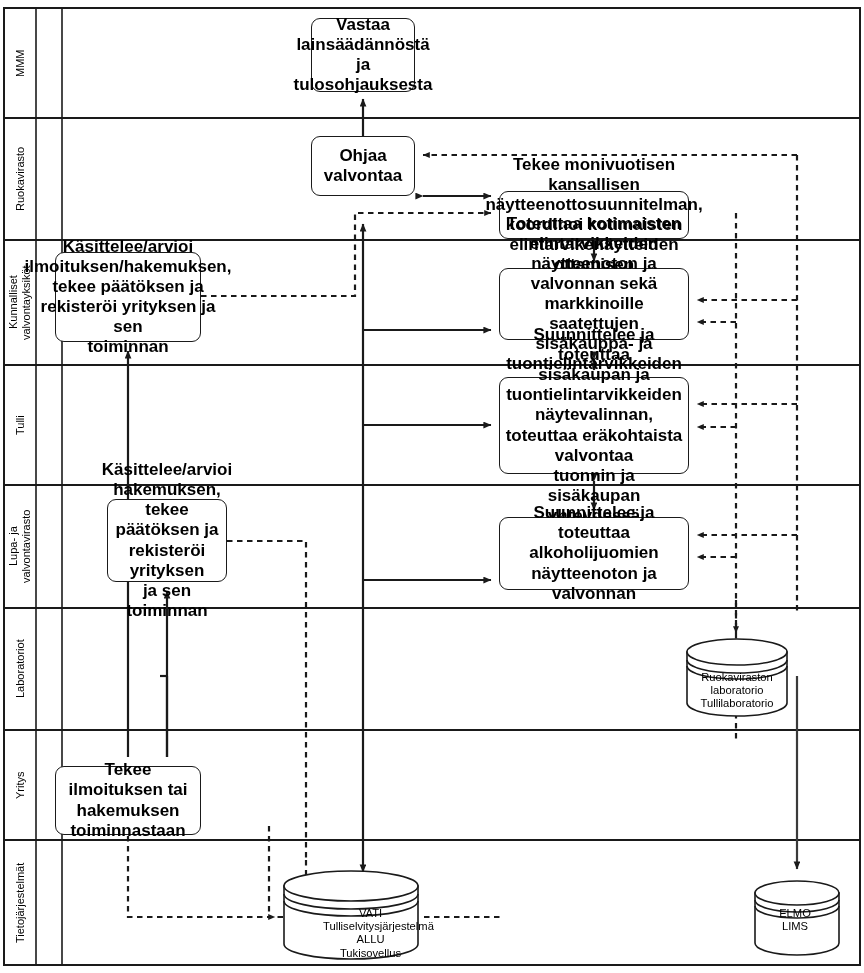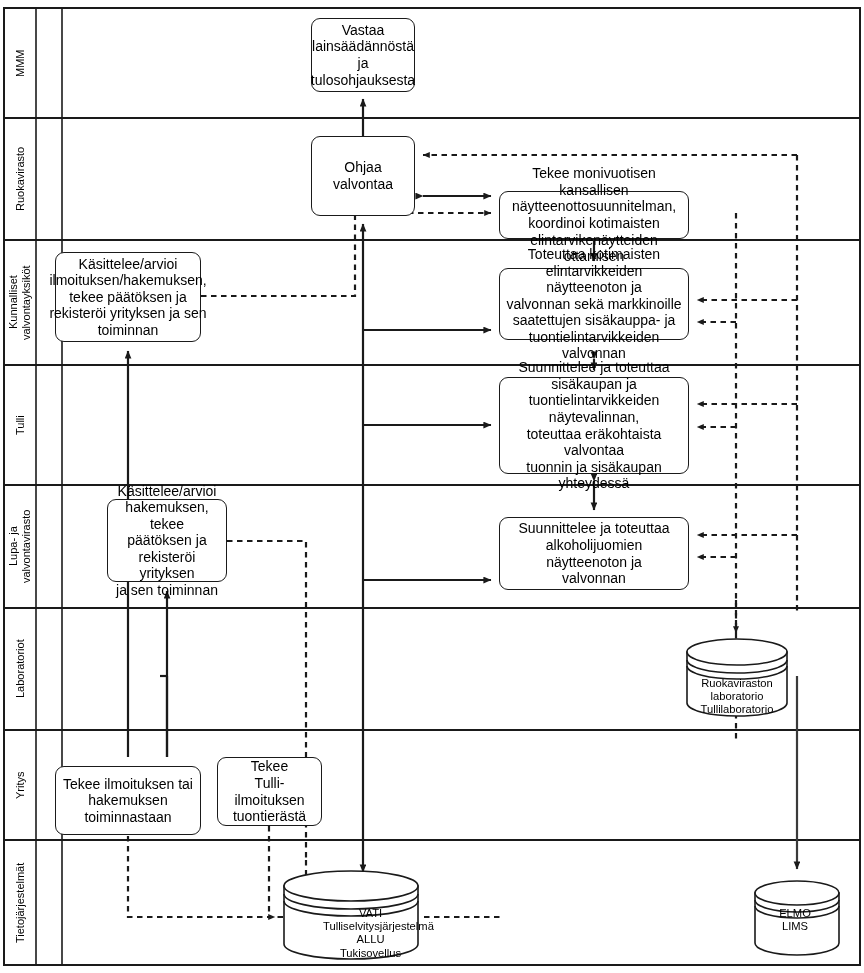--- a/index.html
+++ b/index.html
@@ -18,13 +18,14 @@
     position:absolute;
     display:flex;align-items:center;justify-content:center;
     text-align:center;
-    font-size:14px;line-height:1.18;color:#000;
+    font-size:17px;line-height:1.18;color:#000;
     box-sizing:border-box;
     background:#fff;
     border:1.4px solid #1a1a1a;
     border-radius:9px;
     padding:3px 5px;
     white-space:pre-line;
+    font-weight:bold;
   }
   .db{
     position:absolute;

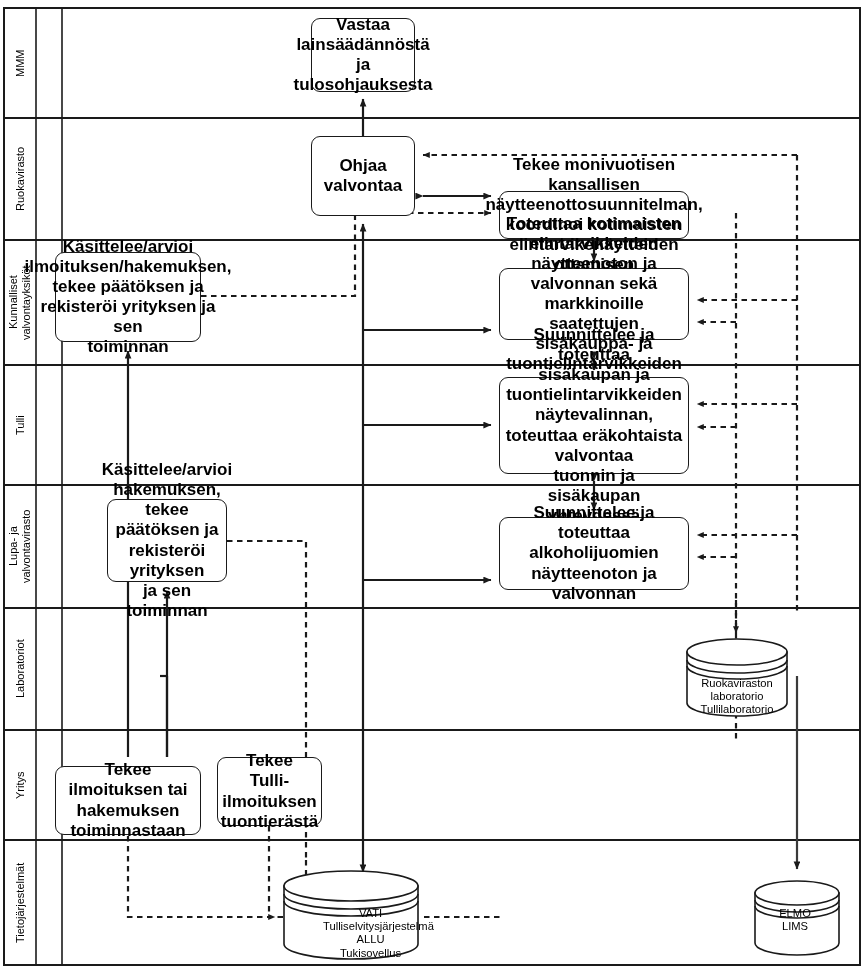--- a/index.html
+++ b/index.html
@@ -166,7 +166,7 @@
 ja
 tulosohjauksesta</div>
 
-  <div class="node" style="left:311px;top:136px;width:104px;height:80px;">Ohjaa valvontaa</div>
+  <div class="node" style="left:311px;top:136px;width:104px;height:60px;">Ohjaa valvontaa</div>
 
   <div class="node" style="left:499px;top:163px;width:190px;height:48px;margin-top:28px;">Tekee monivuotisen kansallisen
 näytteenottosuunnitelman,

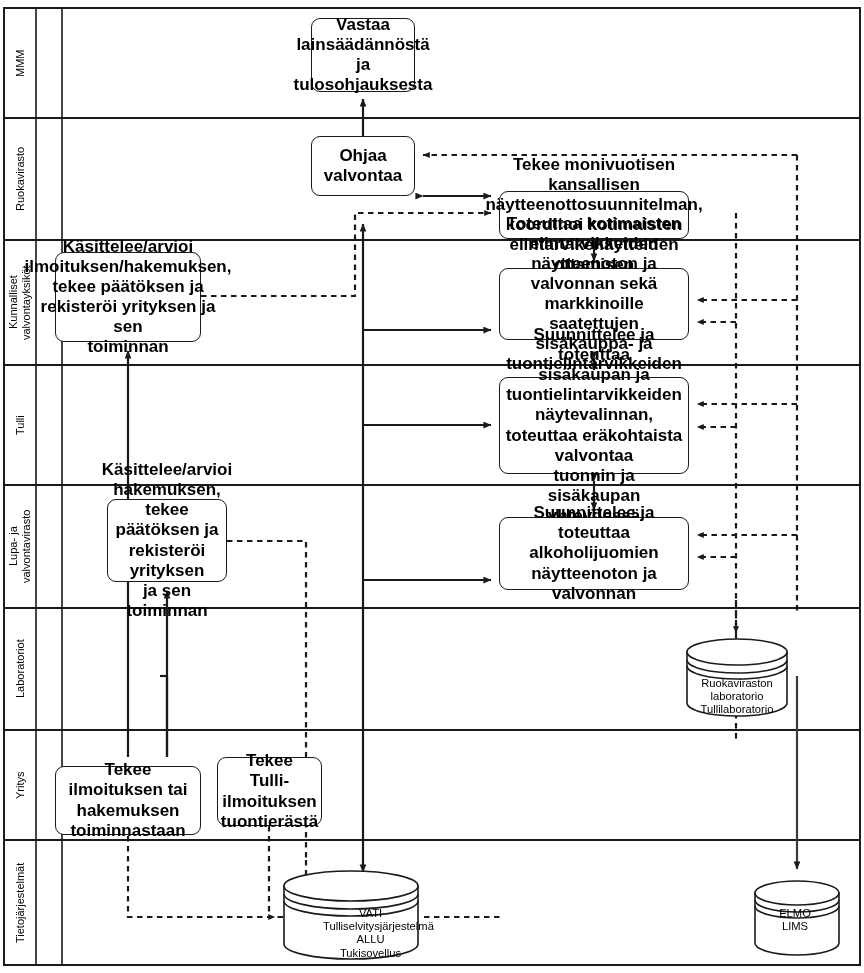--- a/index.html
+++ b/index.html
@@ -212,7 +212,7 @@
 tuontierästä</div>
 
   <div class="db" style="left:687px;top:639px;width:100px;height:78px;">
-    <div class="db-text" style="top:38px;">Ruokaviraston
+    <div class="db-text" style="top:32px;">Ruokaviraston
 laboratorio
 Tullilaboratorio</div>
   </div>

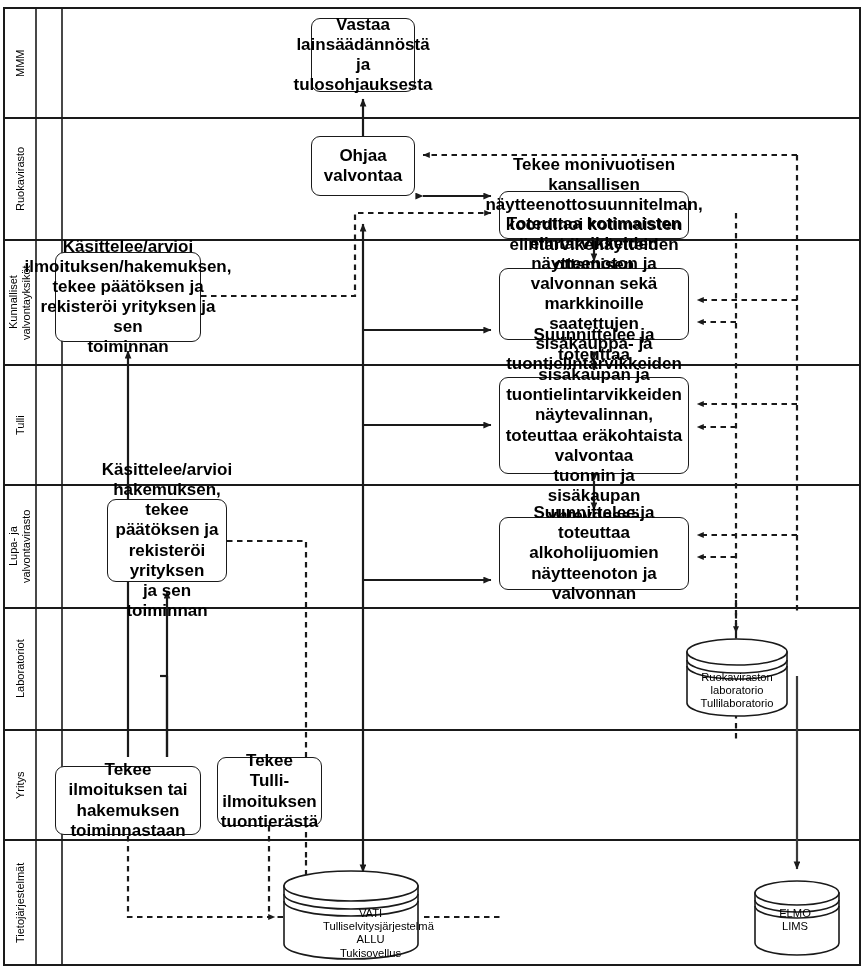--- a/index.html
+++ b/index.html
@@ -207,9 +207,6 @@
 hakemuksen
 toiminnastaan</div>
 
-  <div class="node" style="left:217px;top:757px;width:105px;height:69px;">Tekee
-Tulli-ilmoituksen
-tuontierästä</div>
 
   <div class="db" style="left:687px;top:639px;width:100px;height:78px;">
     <div class="db-text" style="top:32px;">Ruokaviraston

